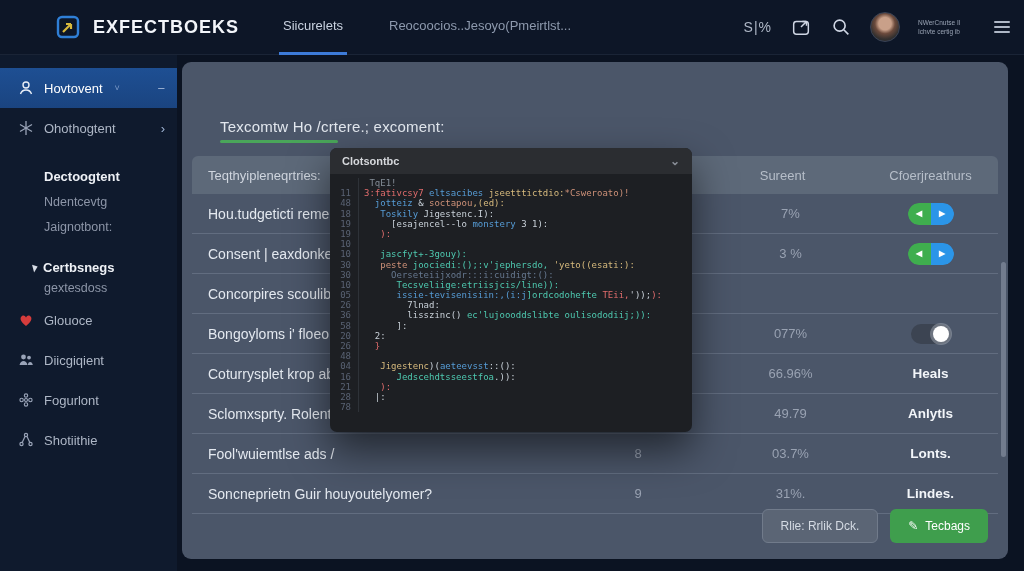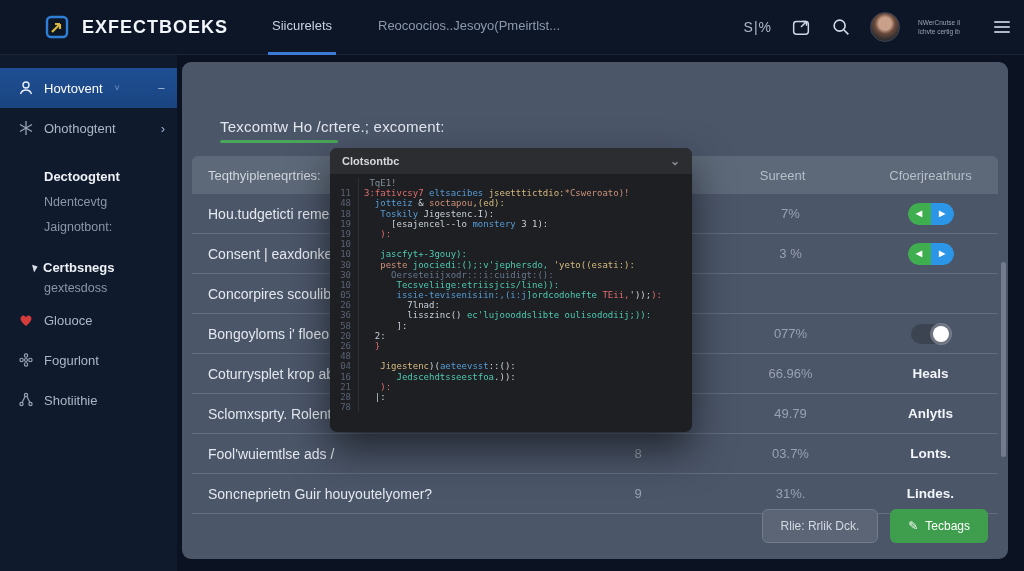--- a/index.html
+++ b/index.html
@@ -8,7 +8,7 @@
 
   
   .topbar { height:55px; background:#0d1627; display:flex; align-items:center;
-            padding-left:44px; padding-right:14px; position:relative; z-index:20;
+            padding-left:55px; padding-right:14px; position:relative; z-index:20;
             border-bottom:1px solid #1a2436; }
   .brand { display:flex; align-items:center; gap:12px; }
   .brand-name { color:#f2f5fa; font-size:18px; font-weight:bold; letter-spacing:1px; }

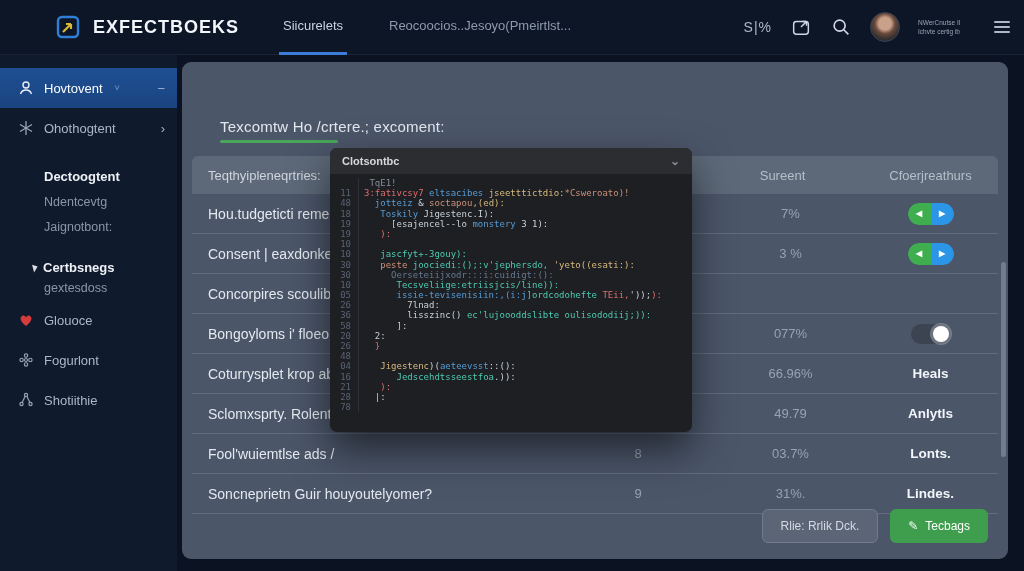--- a/index.html
+++ b/index.html
@@ -198,6 +198,17 @@
       </div>
       <div class="sb-item">
         <span class="sb-icon">
+          <svg viewBox="0 0 16 16" fill="currentColor">
+            <circle cx="5.5" cy="5" r="2.4"></circle>
+            <circle cx="11" cy="5.6" r="1.9"></circle>
+            <path d="M1.5 13c.6-2.8 2.2-4 4-4s3.4 1.2 4 4z"></path>
+            <path d="M9.8 13c.3-1.8 1-3 2.4-3 1.3 0 2.2 1 2.6 3z"></path>
+          </svg>
+        </span>
+        <span>Diicgiqient</span>
+      </div>
+      <div class="sb-item">
+        <span class="sb-icon">
           <svg viewBox="0 0 16 16" fill="none" stroke="currentColor" stroke-width="1.1">
             <circle cx="8" cy="8" r="1.5"></circle>
             <circle cx="8" cy="3.6" r="1.7"></circle>

